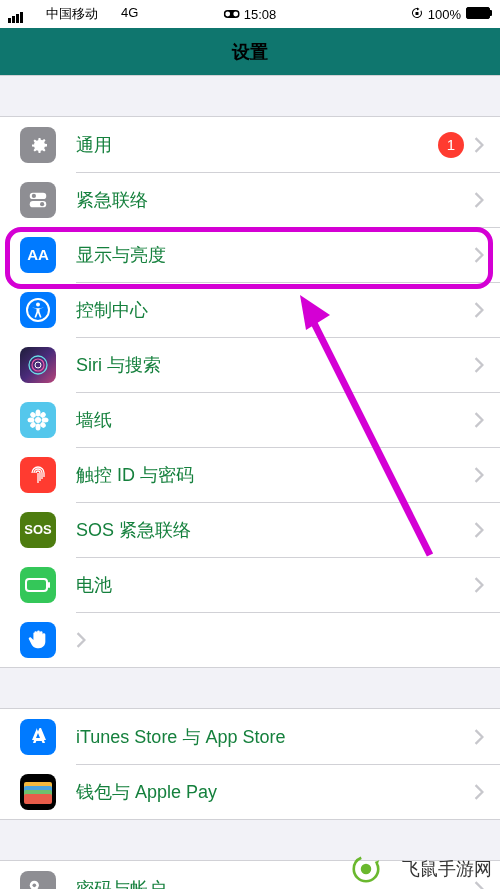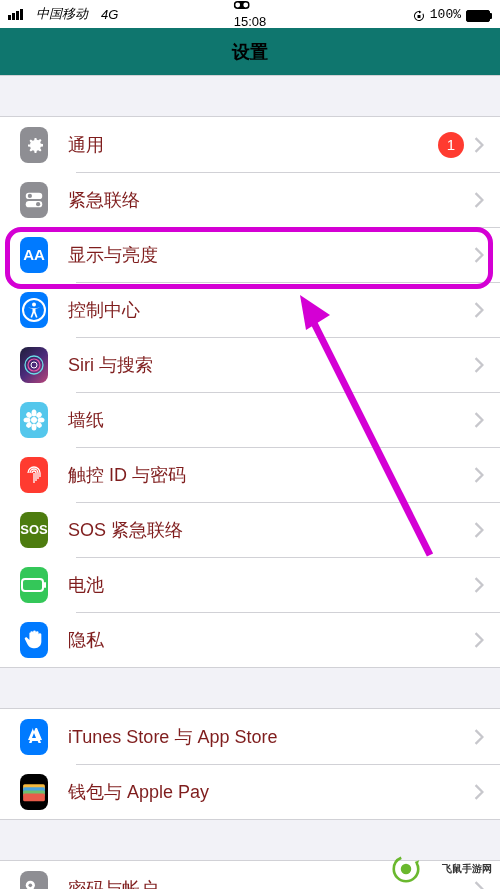--- a/index.html
+++ b/index.html
@@ -21,7 +21,7 @@
       font-size: 13px;
       color: #000;
     }
-    .status-left { display: flex; align-items: center; gap: 13px; font-style: italic; }
+    .status-left { display: flex; gap: 23px; }
     .status-center { position: absolute; left: 50%; transform: translateX(-50%); display: flex; align-items: flex-start; gap: 4px; flex-direction: column; }
     .status-right { display: flex; align-items: flex-end; gap: 5px; font-family: Liberation Mono, monospace; }
     .signal-bars { display: flex; align-items: flex-end; gap: 1px; }

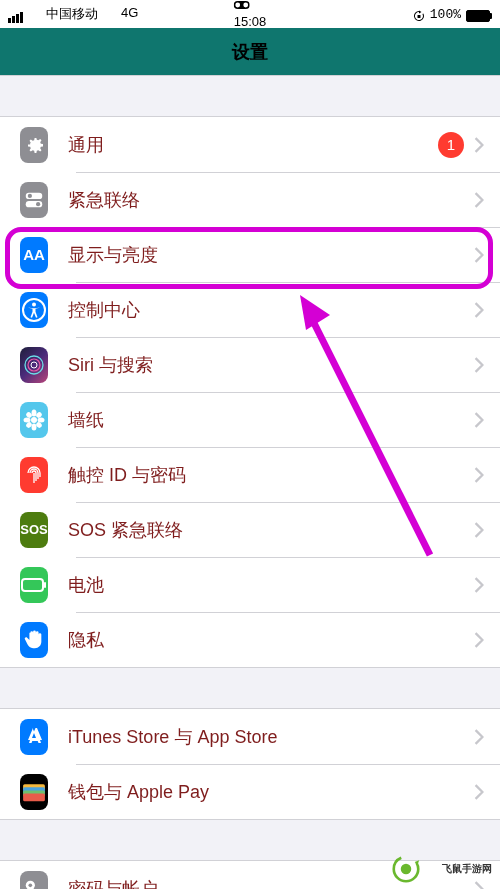--- a/index.html
+++ b/index.html
@@ -22,7 +22,7 @@
       color: #000;
     }
     .status-left { display: flex; gap: 23px; }
-    .status-center { position: absolute; left: 50%; transform: translateX(-50%); display: flex; align-items: flex-start; gap: 4px; flex-direction: column; }
+    .status-center { position: absolute; left: 50%; transform: translateX(-50%); display: flex; align-items: center; gap: 4px; }
     .status-right { display: flex; align-items: flex-end; gap: 5px; font-family: Liberation Mono, monospace; }
     .signal-bars { display: flex; align-items: flex-end; gap: 1px; }
     .signal-bars span { width: 3px; background: #000; }

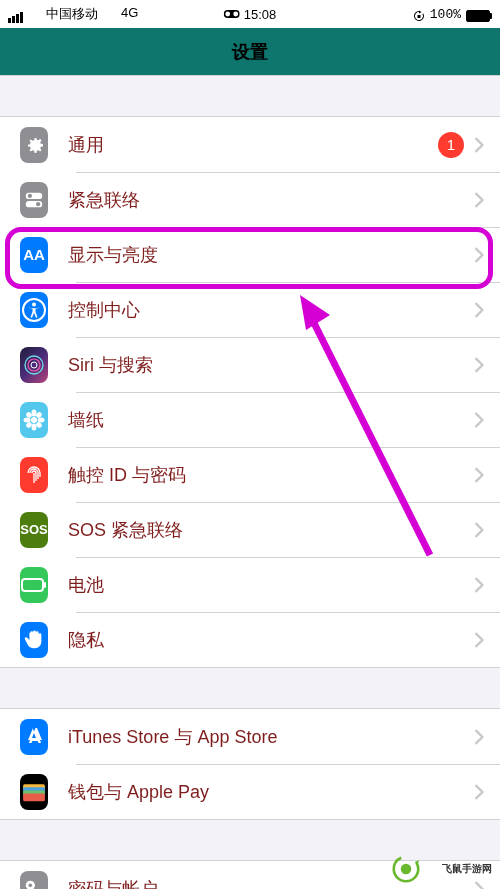--- a/index.html
+++ b/index.html
@@ -23,7 +23,7 @@
     }
     .status-left { display: flex; gap: 23px; }
     .status-center { position: absolute; left: 50%; transform: translateX(-50%); display: flex; align-items: center; gap: 4px; }
-    .status-right { display: flex; align-items: flex-end; gap: 5px; font-family: Liberation Mono, monospace; }
+    .status-right { display: flex; align-items: flex-start; gap: 5px; }
     .signal-bars { display: flex; align-items: flex-end; gap: 1px; }
     .signal-bars span { width: 3px; background: #000; }
     .signal-bars span:nth-child(1){height:5px}

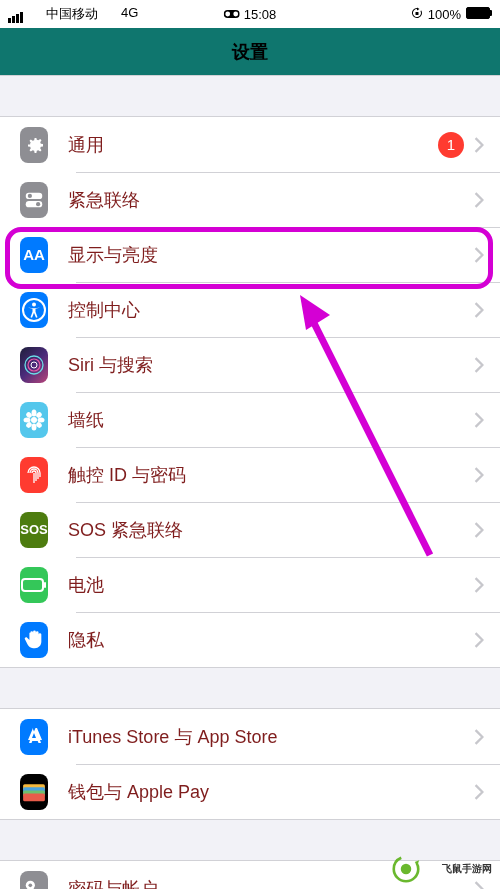--- a/index.html
+++ b/index.html
@@ -79,7 +79,7 @@
       justify-content: center;
       color: #fff;
     }
-    .row-label { flex: 1; font-size: 18px; color: #7f1d1d; }
+    .row-label { flex: 1; font-size: 18px; color: #15803d; }
     .row-badge {
       min-width: 26px;
       height: 26px;

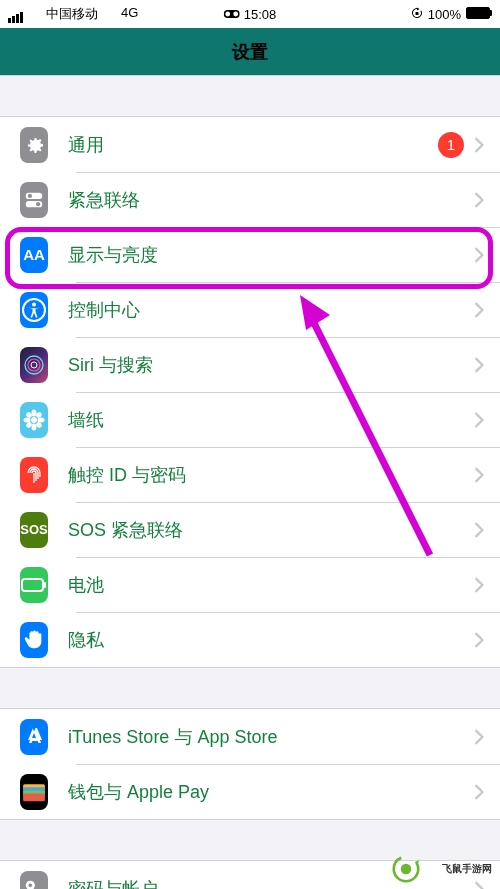--- a/index.html
+++ b/index.html
@@ -68,7 +68,7 @@
     .list { border-top: 0.5px solid #d1d1d6; border-bottom: 0.5px solid #d1d1d6; }
 
     .row-icon {
-      width: 28px;
+      width: 36px;
       height: 36px;
       border-radius: 8px;
       margin-left: 20px;

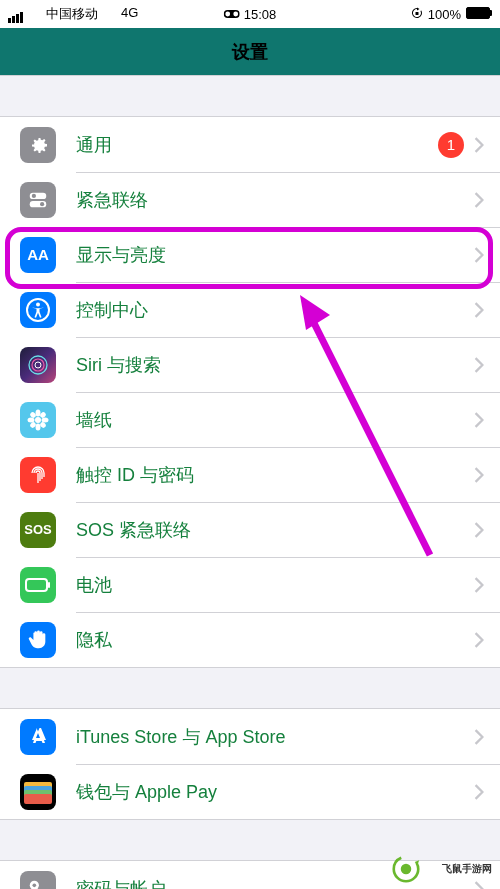--- a/index.html
+++ b/index.html
@@ -309,7 +309,6 @@
           <path d="M8 4a1.5 1.5 0 013 0v6V3a1.5 1.5 0 013 0v7V4a1.5 1.5 0 013 0v7V6a1.5 1.5 0 013 0v8c0 4-3 7-7 7h-2c-3 0-5-2-6-4l-3-6c-.5-1 .5-2.5 2-2l3 3V4z"></path>
         </svg>
     </div>
-    <span class="row-label">隐私</span>
     <svg class="chevron" width="10" height="16" viewBox="0 0 8 14">
         <path d="M1 1l6 6-6 6" stroke="currentColor" stroke-width="2" fill="none"></path>
       </svg>

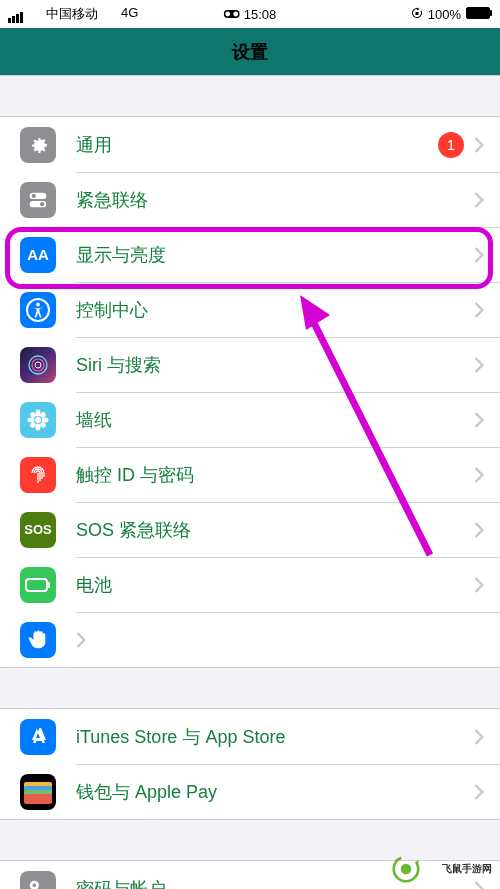--- a/index.html
+++ b/index.html
@@ -120,8 +120,8 @@
       display: flex;
       align-items: center;
       gap: 22px;
-      font-size: 10px;
-      font-weight: 700;
+      font-size: 18px;
+      font-weight: 400;
       color: #333;
       z-index: 60;
     }

